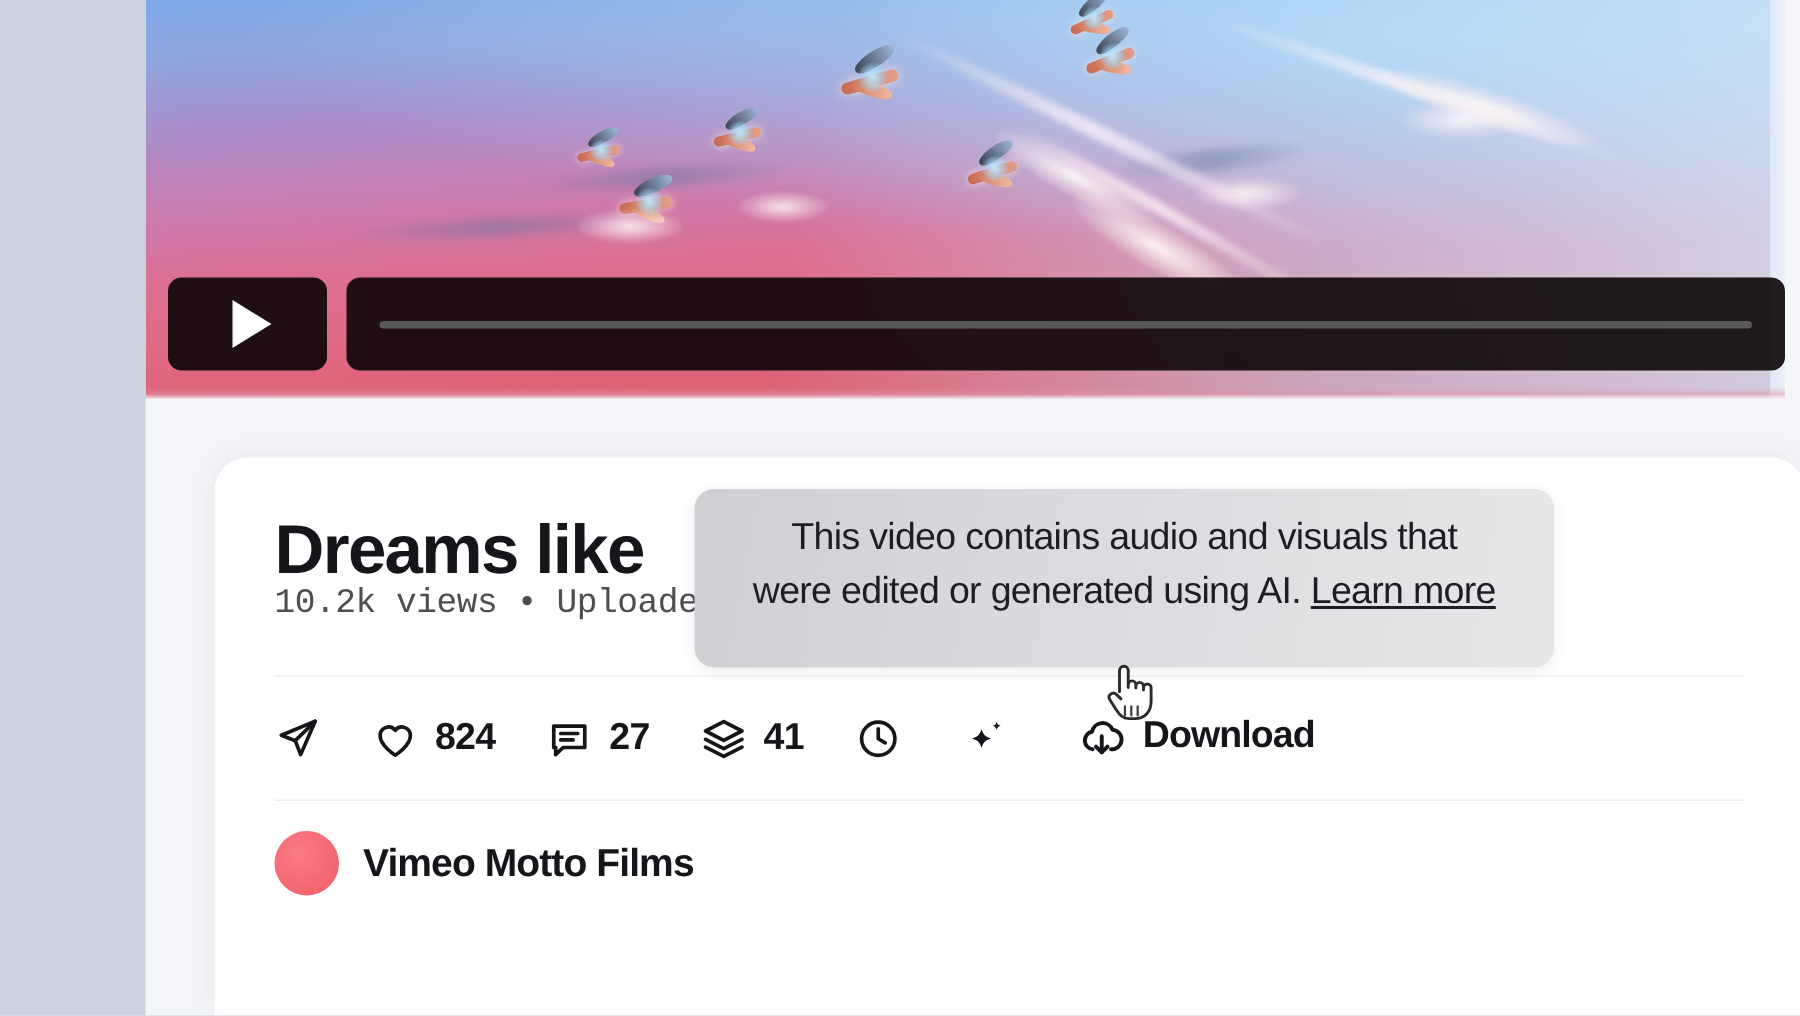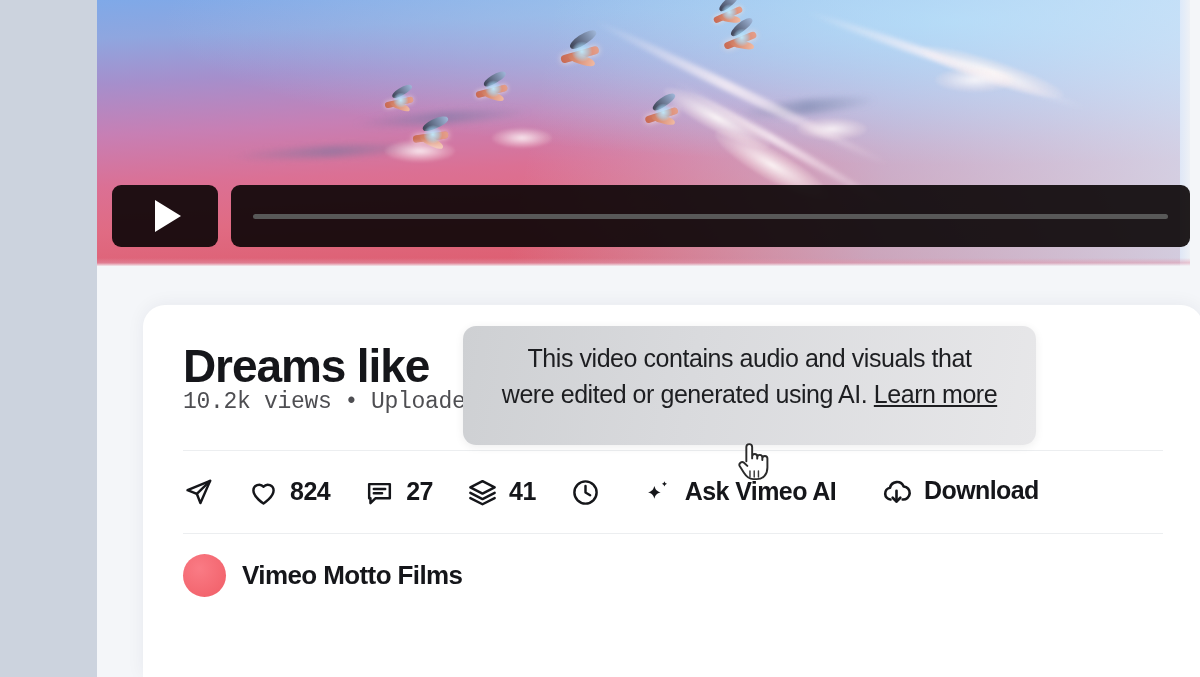--- a/index.html
+++ b/index.html
@@ -357,7 +357,6 @@
               <path d="M17.6 3.2c.4 1.3.8 1.7 2.1 2.1-1.3.4-1.7.8-2.1 2.1-.4-1.3-.8-1.7-2.1-2.1 1.3-.4 1.7-.8 2.1-2.1Z" transform="translate(-1,0)"></path>
             </svg>
           </span>
-          <span class="lbl">Ask Vimeo AI</span>
         </div>
 
         <div class="act" style="margin-left:44px;">

